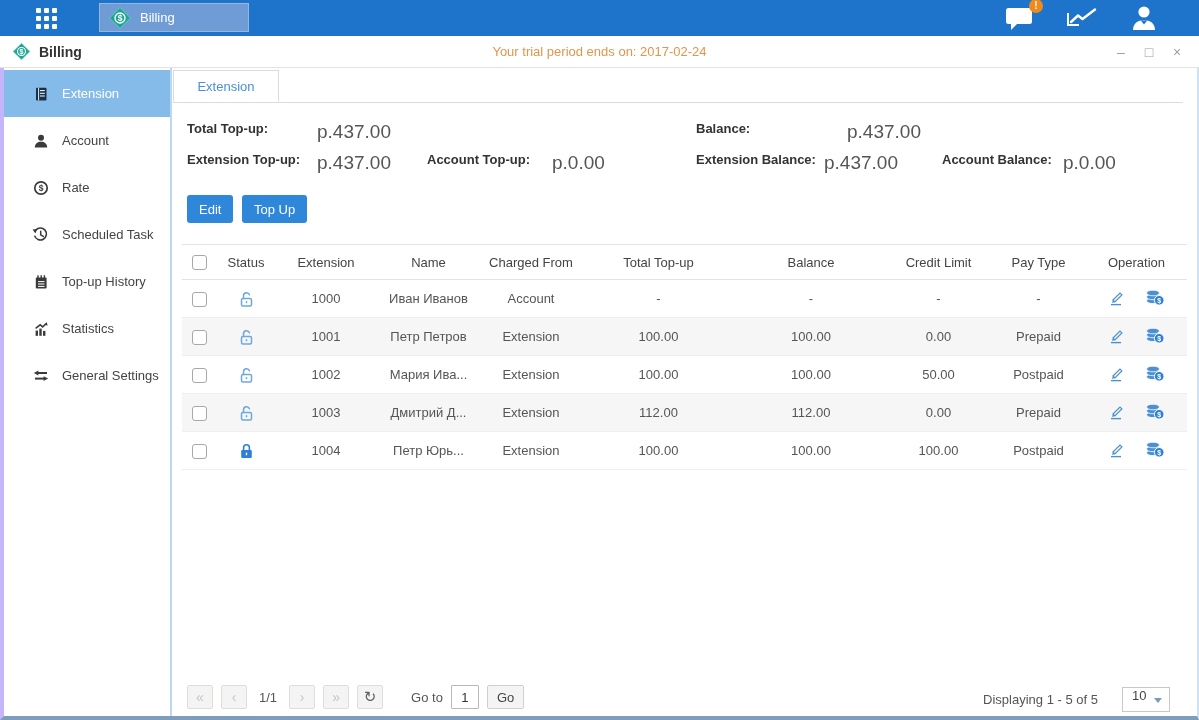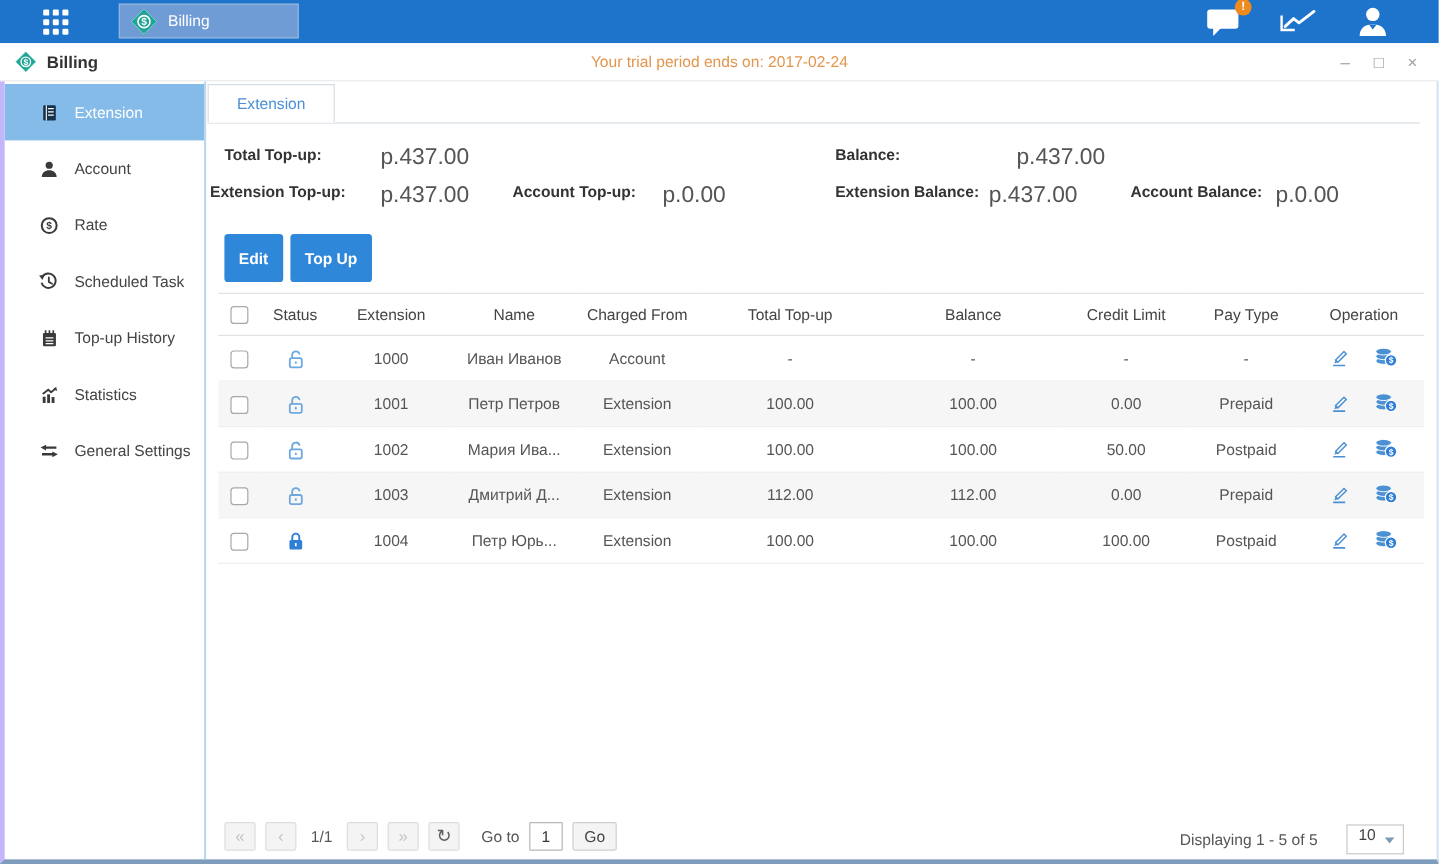--- a/index.html
+++ b/index.html
@@ -248,7 +248,7 @@
       <span class="sum-label" style="left:524px;top:53px">Balance:</span>
       <span class="sum-value" style="left:675px;top:53px">p.437.00</span>
 
-      <span class="sum-label" style="left:3px;top:84px">Extension Top-up:</span>
+      <span class="sum-label" style="left:15px;top:84px">Extension Top-up:</span>
       <span class="sum-value" style="left:145px;top:84px">p.437.00</span>
       <span class="sum-label" style="left:255px;top:84px">Account Top-up:</span>
       <span class="sum-value" style="left:380px;top:84px">p.0.00</span>

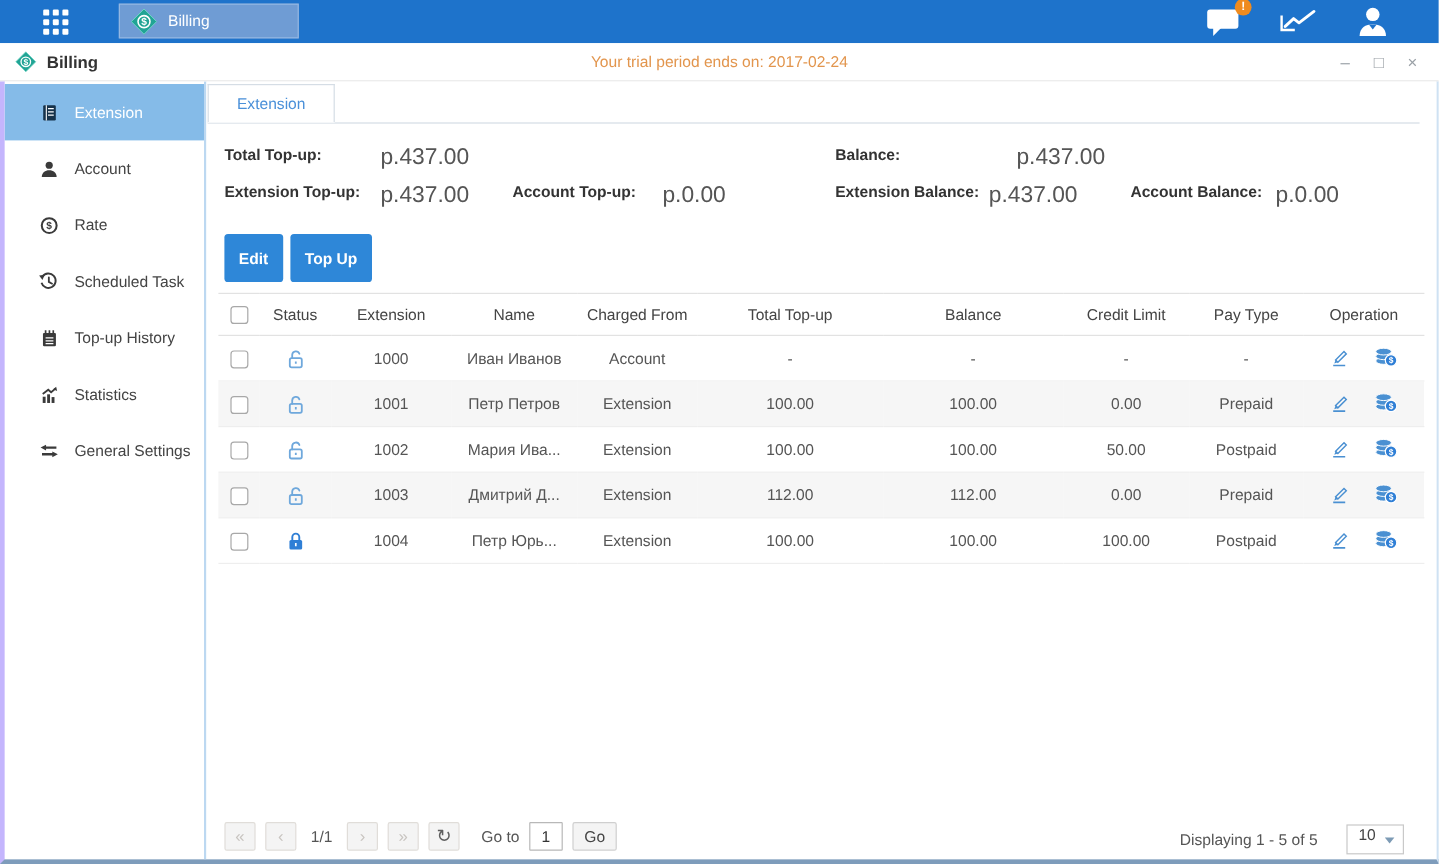--- a/index.html
+++ b/index.html
@@ -46,8 +46,8 @@
   .sum-label{position:absolute;font-size:13px;font-weight:bold;color:#333;white-space:nowrap;}
   .sum-value{position:absolute;font-size:19px;color:#555;white-space:nowrap;}
 
-  .btn{position:absolute;height:40px;background:#2e87d8;color:#fff;border:none;border-radius:3px;
-    font-size:13px;font-family:inherit;cursor:pointer;padding:0 12px;font-weight:bold;}
+  .btn{position:absolute;height:28px;background:#2e87d8;color:#fff;border:none;border-radius:3px;
+    font-size:13px;font-family:inherit;cursor:pointer;padding:0 12px;}
 
   
   .ext-table{position:absolute;left:10px;top:176px;width:1005px;border-collapse:collapse;table-layout:fixed;font-size:13px;}

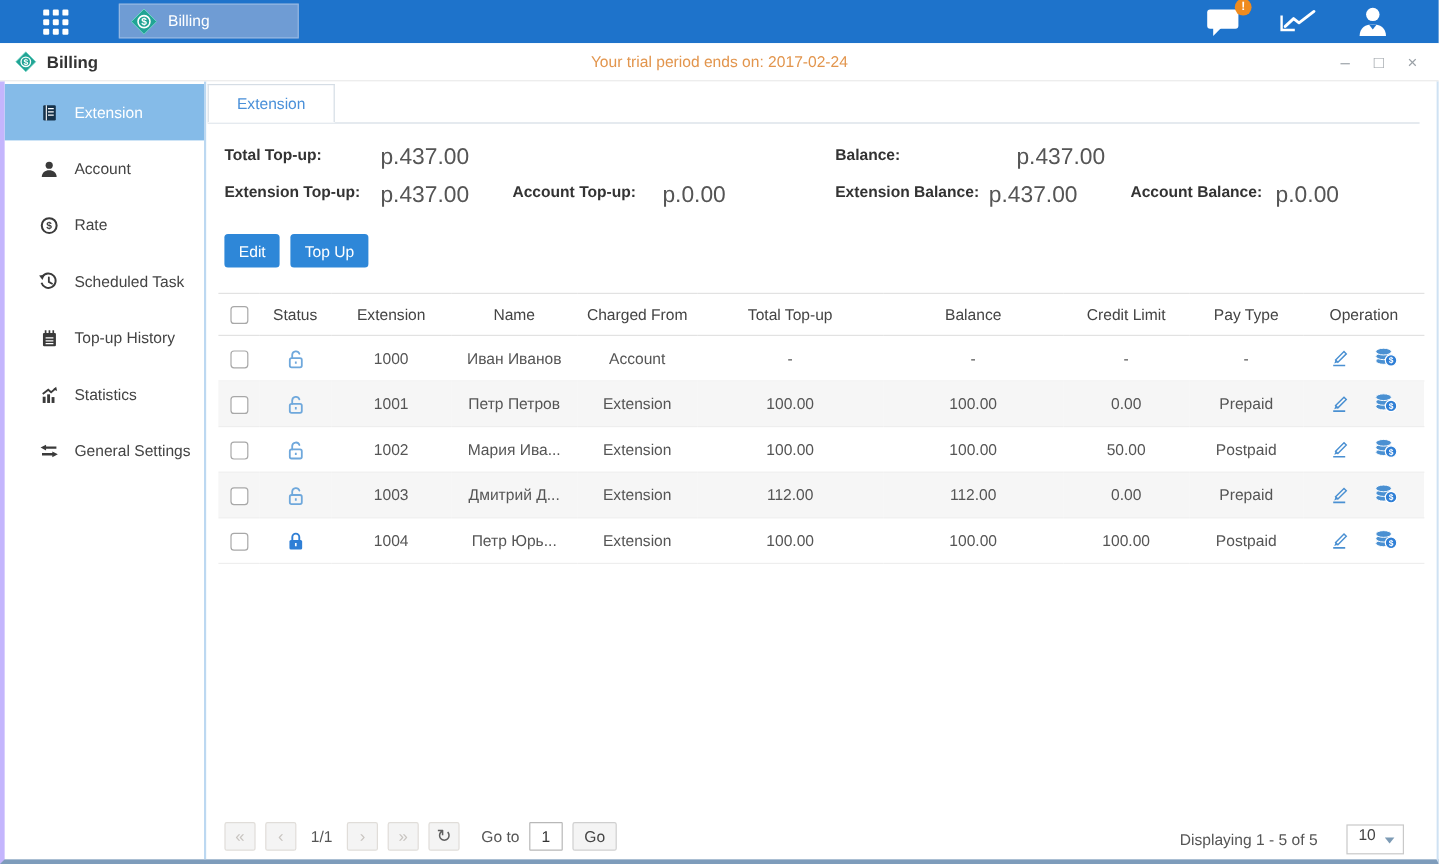--- a/index.html
+++ b/index.html
@@ -69,7 +69,7 @@
     display:flex;align-items:center;justify-content:center;color:#c8c4c0;font-size:14px;cursor:pointer;box-sizing:border-box;}
   .pg-btn.refresh{color:#5f5f5f;font-size:15px;}
   .pg-text{padding:0 4px;}
-  .goto-label{margin-left:10px;}
+  .goto-label{margin-left:20px;}
   .goto-input{width:26px;height:22px;border:1px solid #b8b8b8;border-radius:1px;text-align:center;font-size:13px;
     font-family:inherit;color:#333;padding:0;}
   .go-btn{height:24px;background:#f4f4f4;border:1px solid #cfcfcf;border-radius:2px;font-size:13px;

